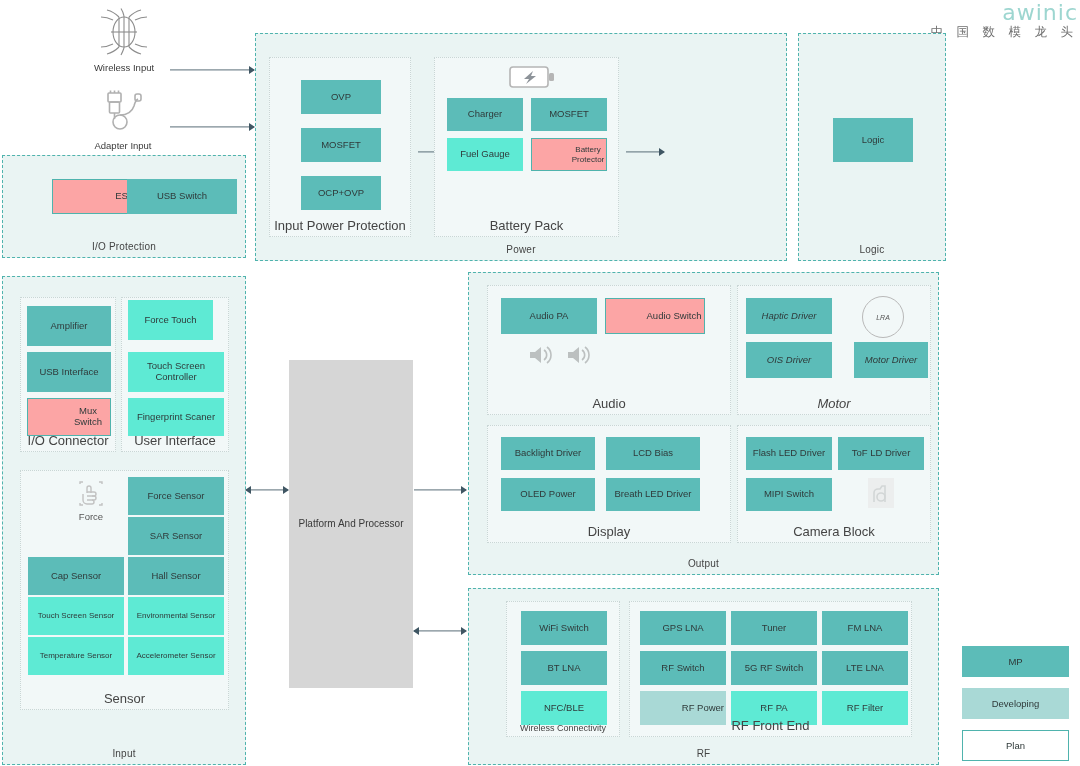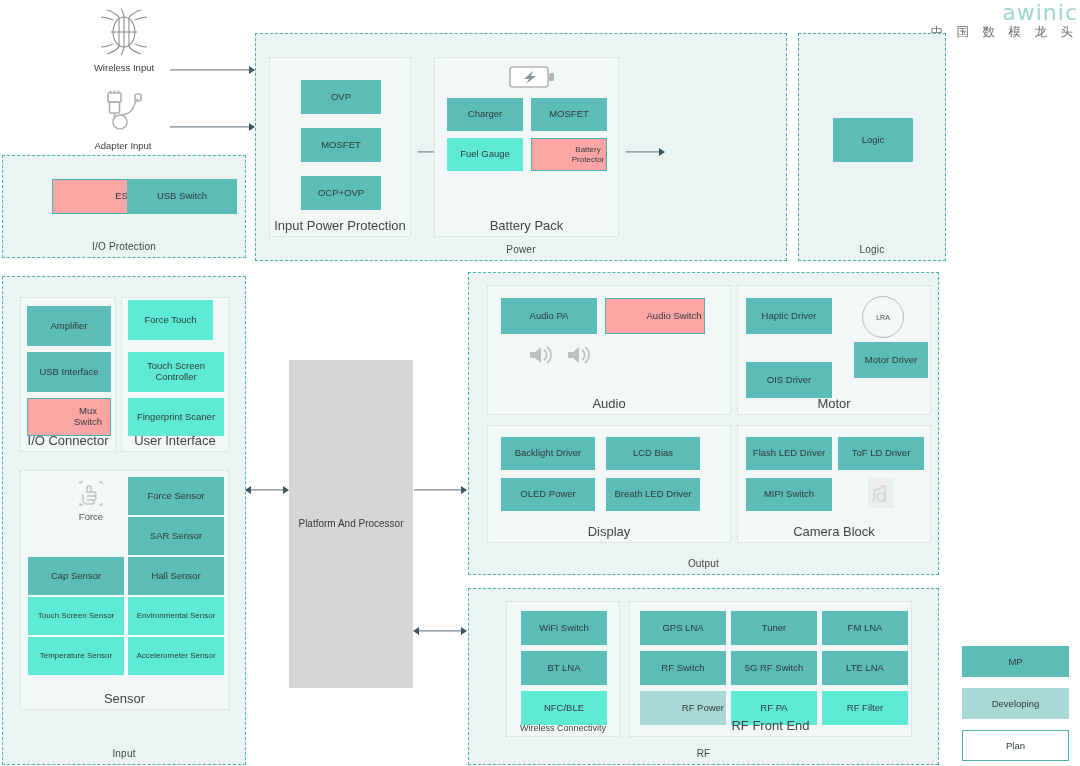--- a/index.html
+++ b/index.html
@@ -318,7 +318,7 @@
     <div class="grp-label">Audio</div>
   </div>
 
-  <div class="grp" style="left:268px;top:12px;width:194px;height:130px;">
+  <div class="grp" style="left:268px;top:12px;width:194px;height:130px;font-style:italic;">
     <div class="chip mp" style="left:8px;top:12px;width:86px;height:36px;">
         <span>Haptic Driver</span>
       </div>

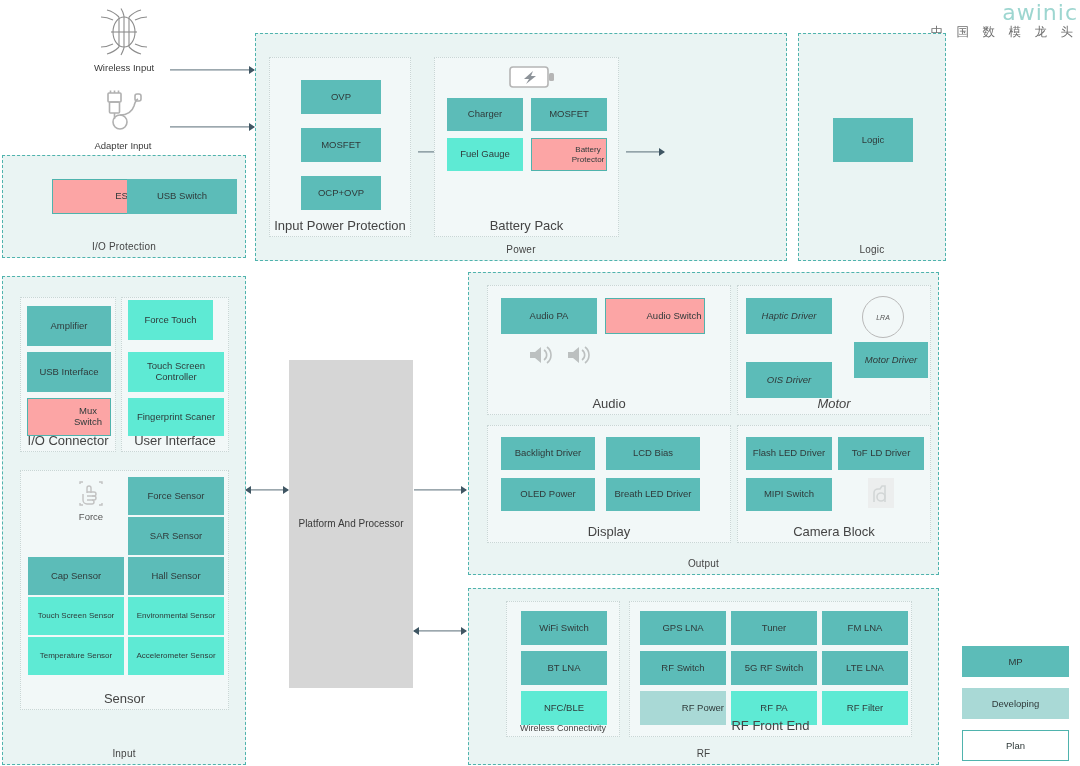--- a/index.html
+++ b/index.html
@@ -325,7 +325,7 @@
     <div class="lra" style="left:124px;top:10px;width:40px;height:40px;">
         <span>LRA</span>
       </div>
-    <div class="chip mp" style="left:8px;top:56px;width:86px;height:36px;margin-top:20px;">
+    <div class="chip mp" style="left:8px;top:56px;width:86px;height:36px;">
         <span>OIS Driver</span>
       </div>
     <div class="chip mp" style="left:116px;top:56px;width:74px;height:36px;">

